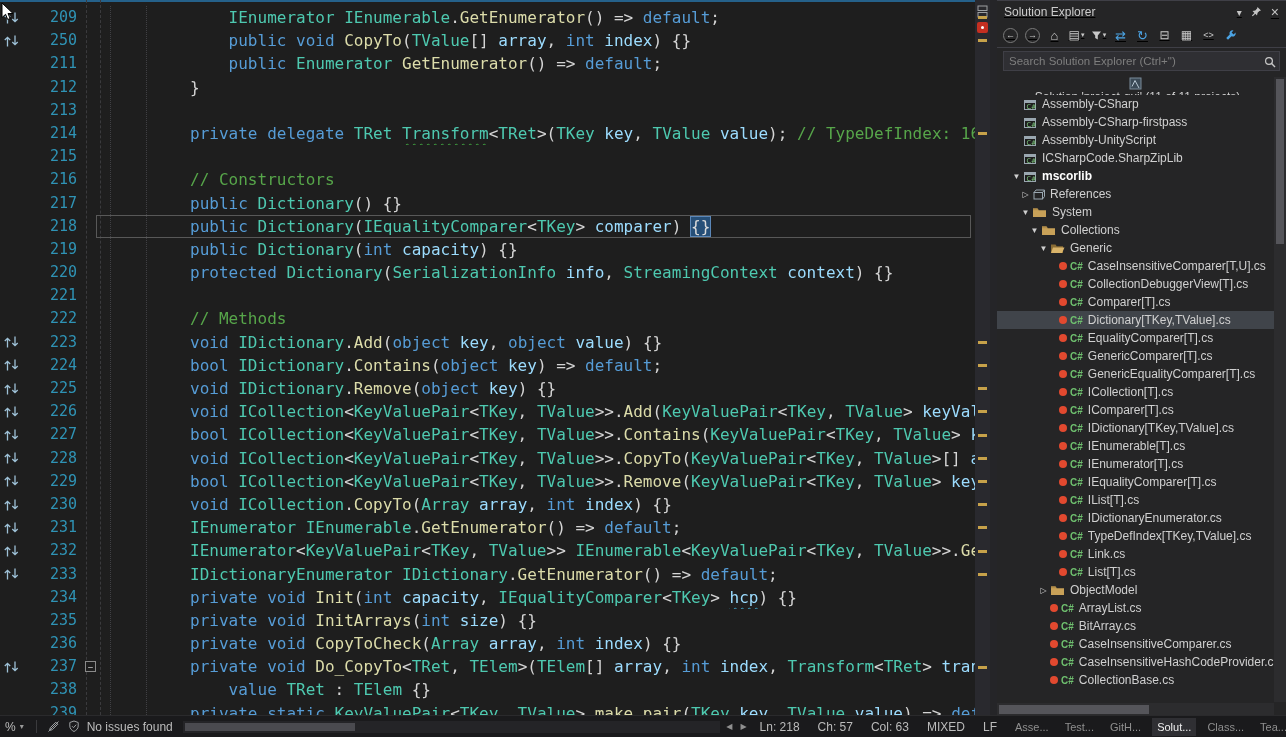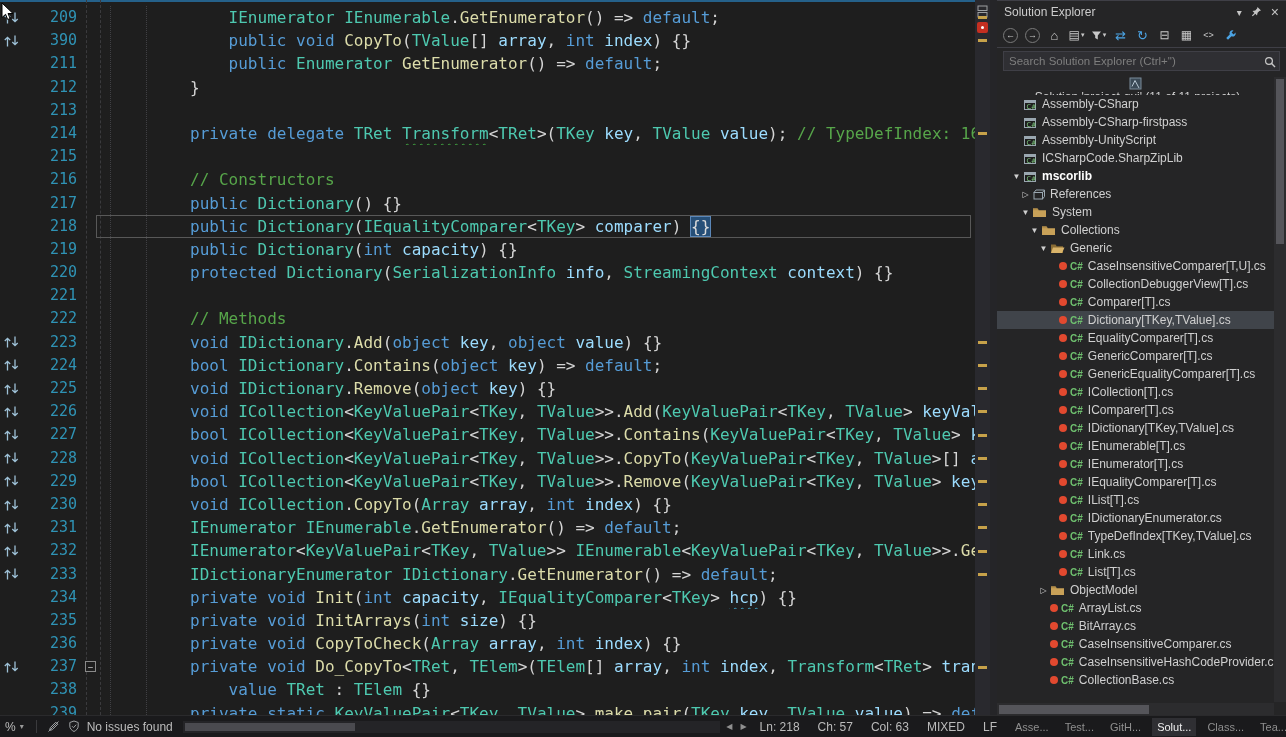--- a/index.html
+++ b/index.html
@@ -33,7 +33,7 @@
   .health-red i{width:3px;height:3px;background:#fff;border-radius:50%;}
   .splitter{position:absolute;left:990px;top:0;width:7px;height:715px;background:#252528;border-right:1px solid #3f3f46;}
   
-  .explorer{position:absolute;left:997px;top:0;width:289px;height:715px;background:#252526;border-top:1px solid #3f3f46;overflow:hidden;}
+  .explorer{position:absolute;left:997px;top:0;width:289px;height:715px;background:#252526;border-top:1px solid #3f3f46;overflow:hidden;text-decoration:underline;}
   .extitle{height:22px;display:flex;align-items:center;padding:0 7px;color:#cccccc;font-size:12px;}
   .exbtns{margin-left:auto;display:flex;gap:9px;color:#c5c5c5;align-items:center;font-size:10px;}
   .exbtns .x{font-size:14px;line-height:10px;}

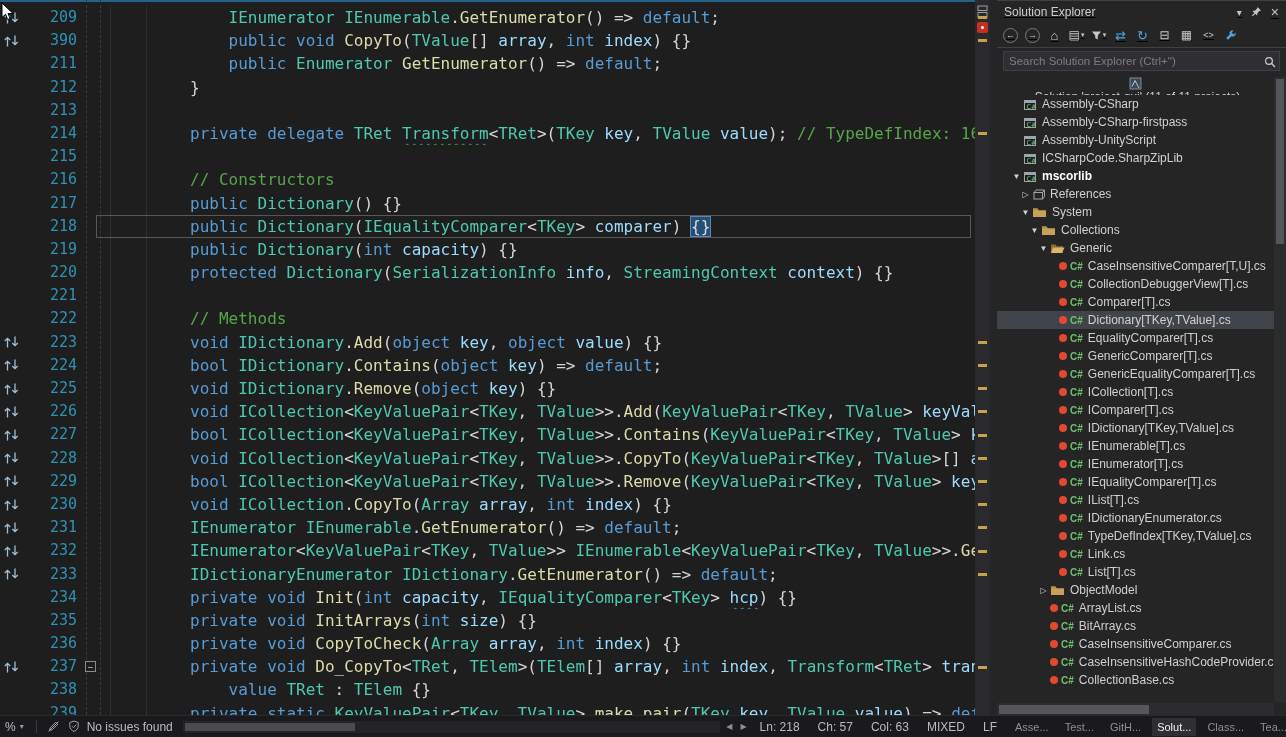--- a/index.html
+++ b/index.html
@@ -104,7 +104,7 @@
               <path d="M12 1.5v9M9.3 8l2.7 2.7L14.7 8" stroke="#9ec1d7" fill="none" stroke-width="1.3"></path>
             </svg>
           </span>
-          <span class="lnum">390</span>
+          <span class="lnum">250</span>
           <span class="fcell"></span>
           <span class="ctext"><span class="tk-pl">            </span><span class="tk-kw">public</span><span class="tk-pl"> </span><span class="tk-kw">void</span><span class="tk-pl"> </span><span class="tk-m">CopyTo</span><span class="tk-pl">(</span><span class="tk-ty">TValue</span><span class="tk-pl">[] </span><span class="tk-p">array</span><span class="tk-pl">, </span><span class="tk-kw">int</span><span class="tk-pl"> </span><span class="tk-p">index</span><span class="tk-pl">) {}</span></span>
         </div>

